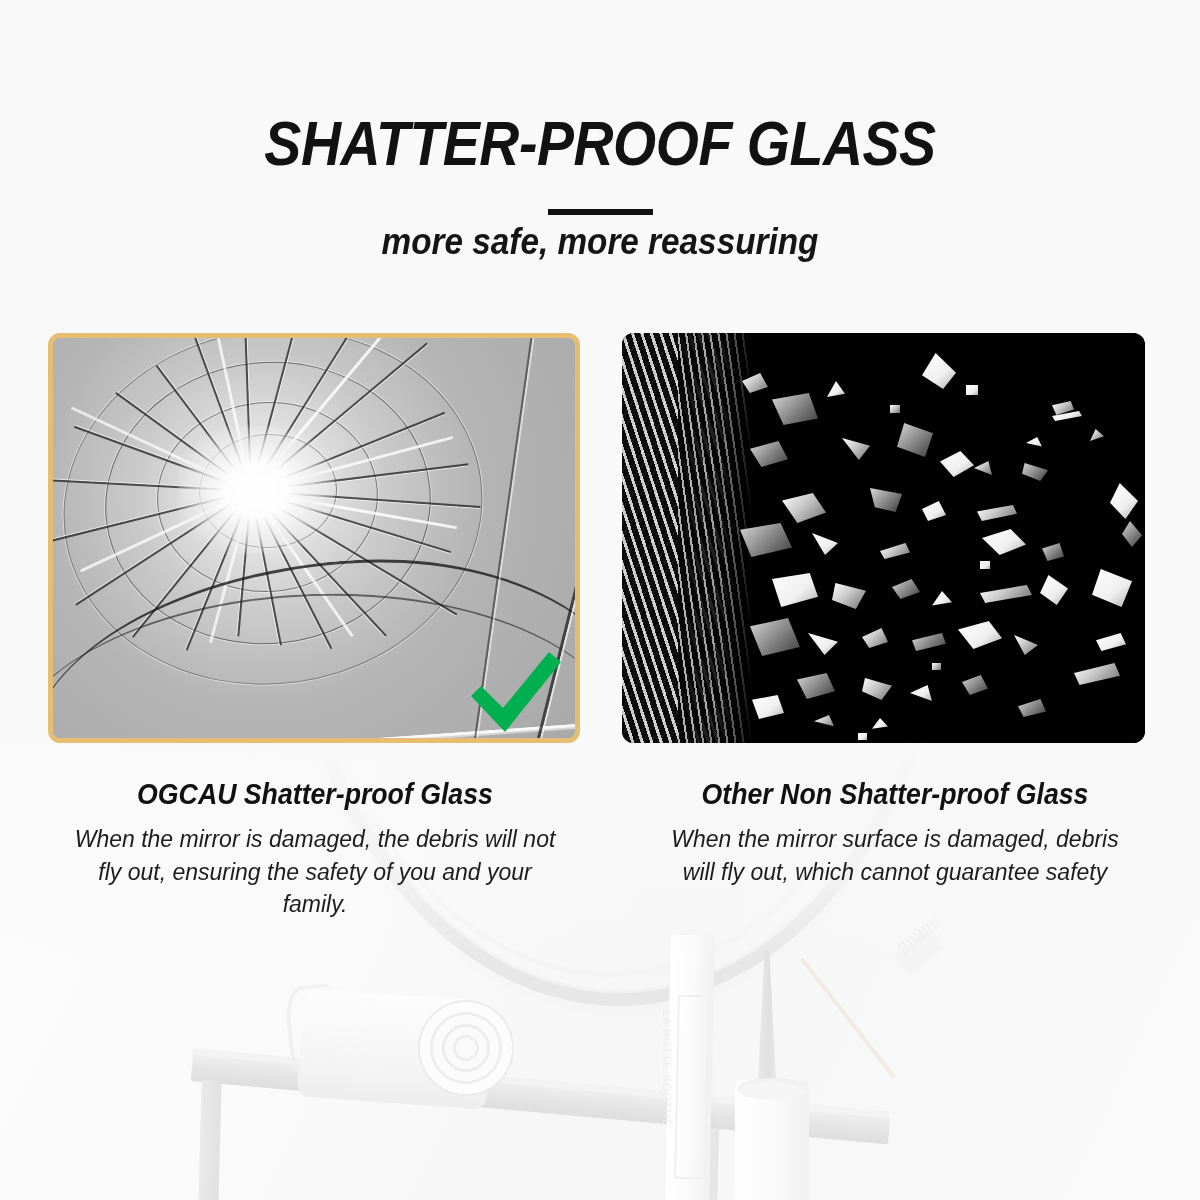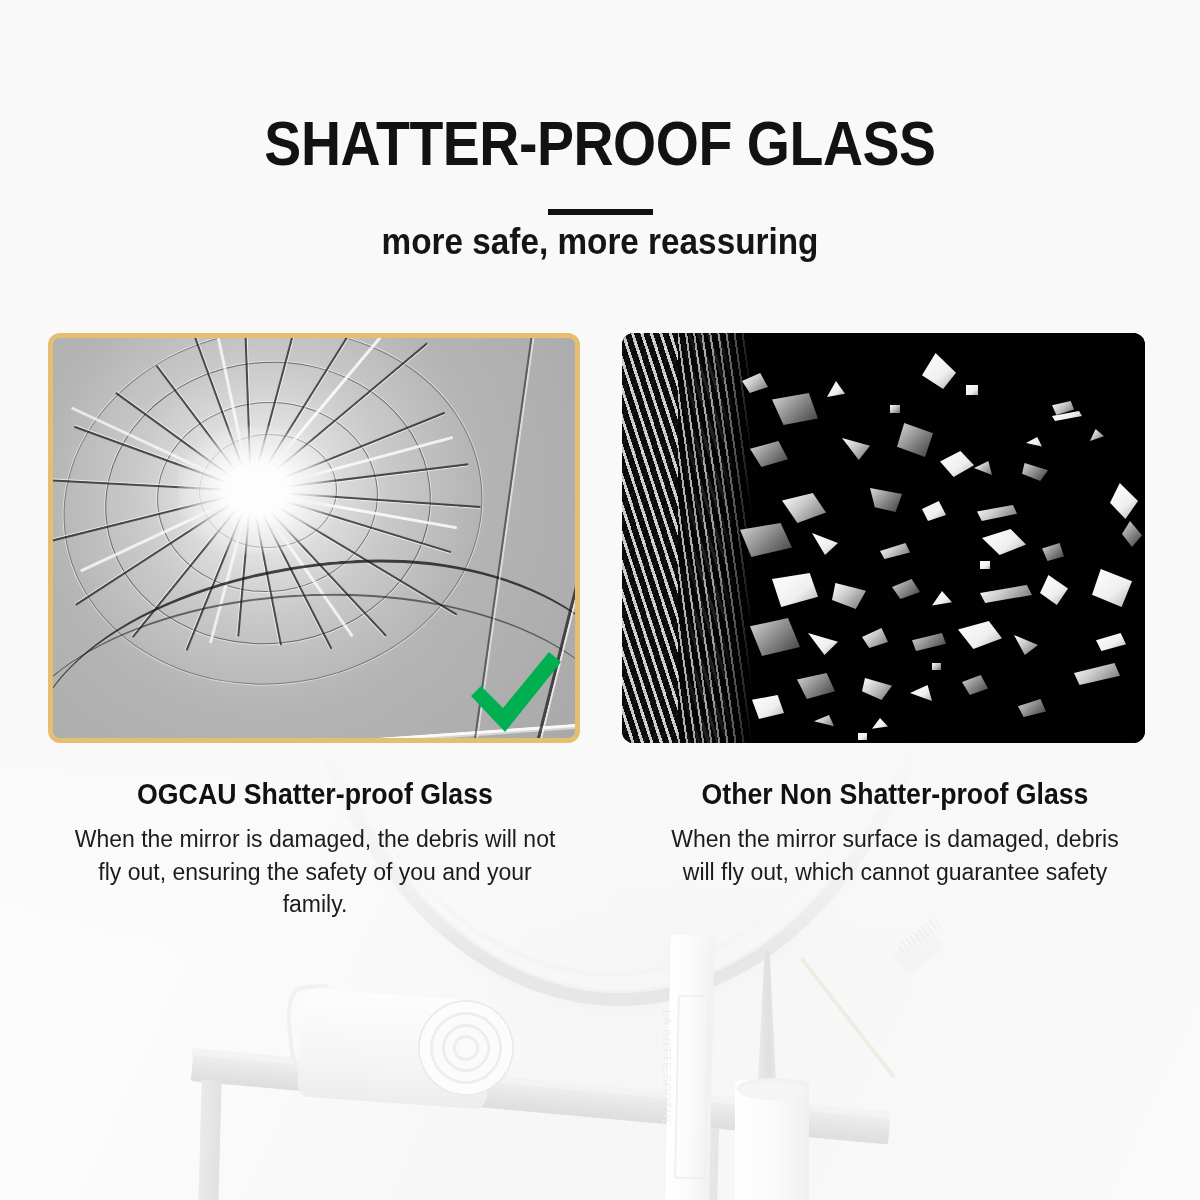--- a/index.html
+++ b/index.html
@@ -125,7 +125,7 @@
   }
 
   
-  .content{position:absolute;inset:0;z-index:3;}
+  .content{position:absolute;inset:0;z-index:3;font-style:italic;}
 
   .title{
     position:absolute;left:0;top:112px;width:1200px;

